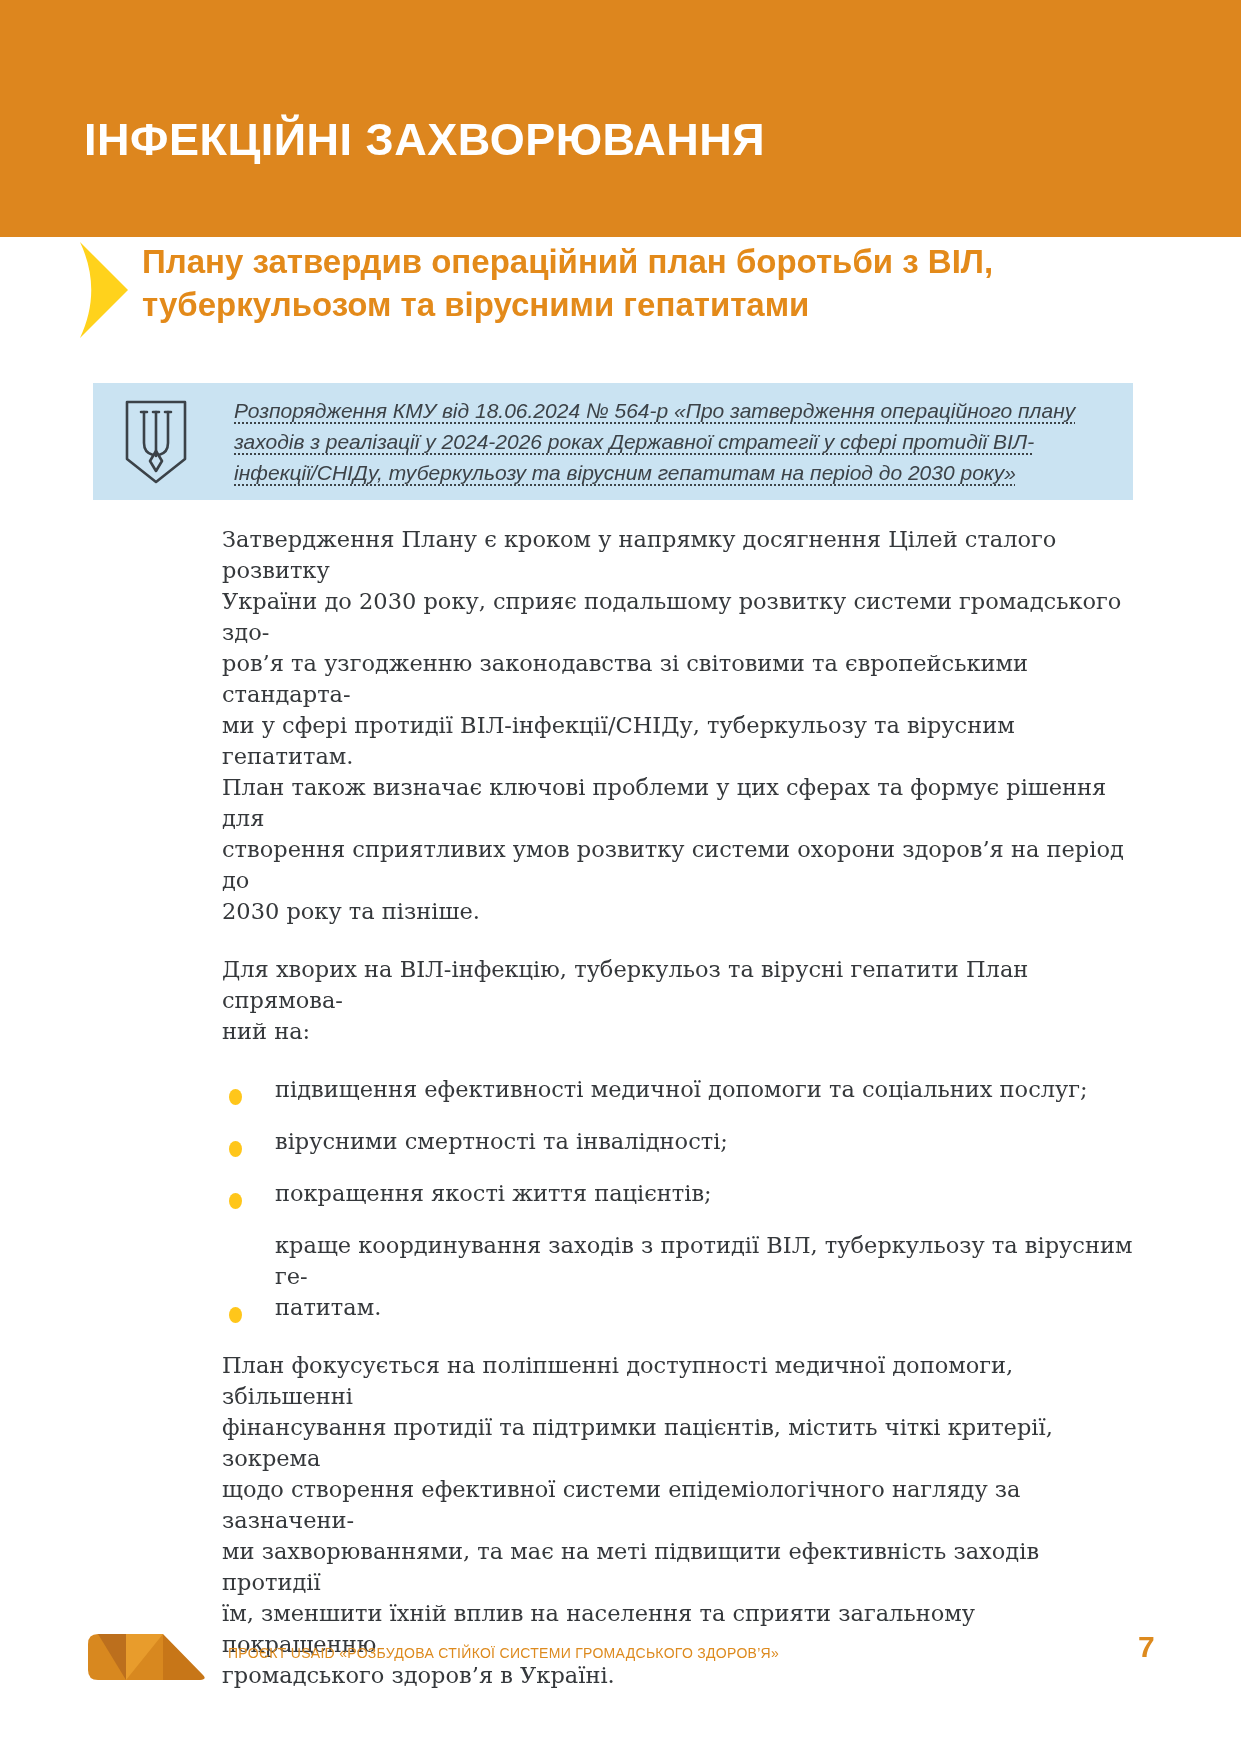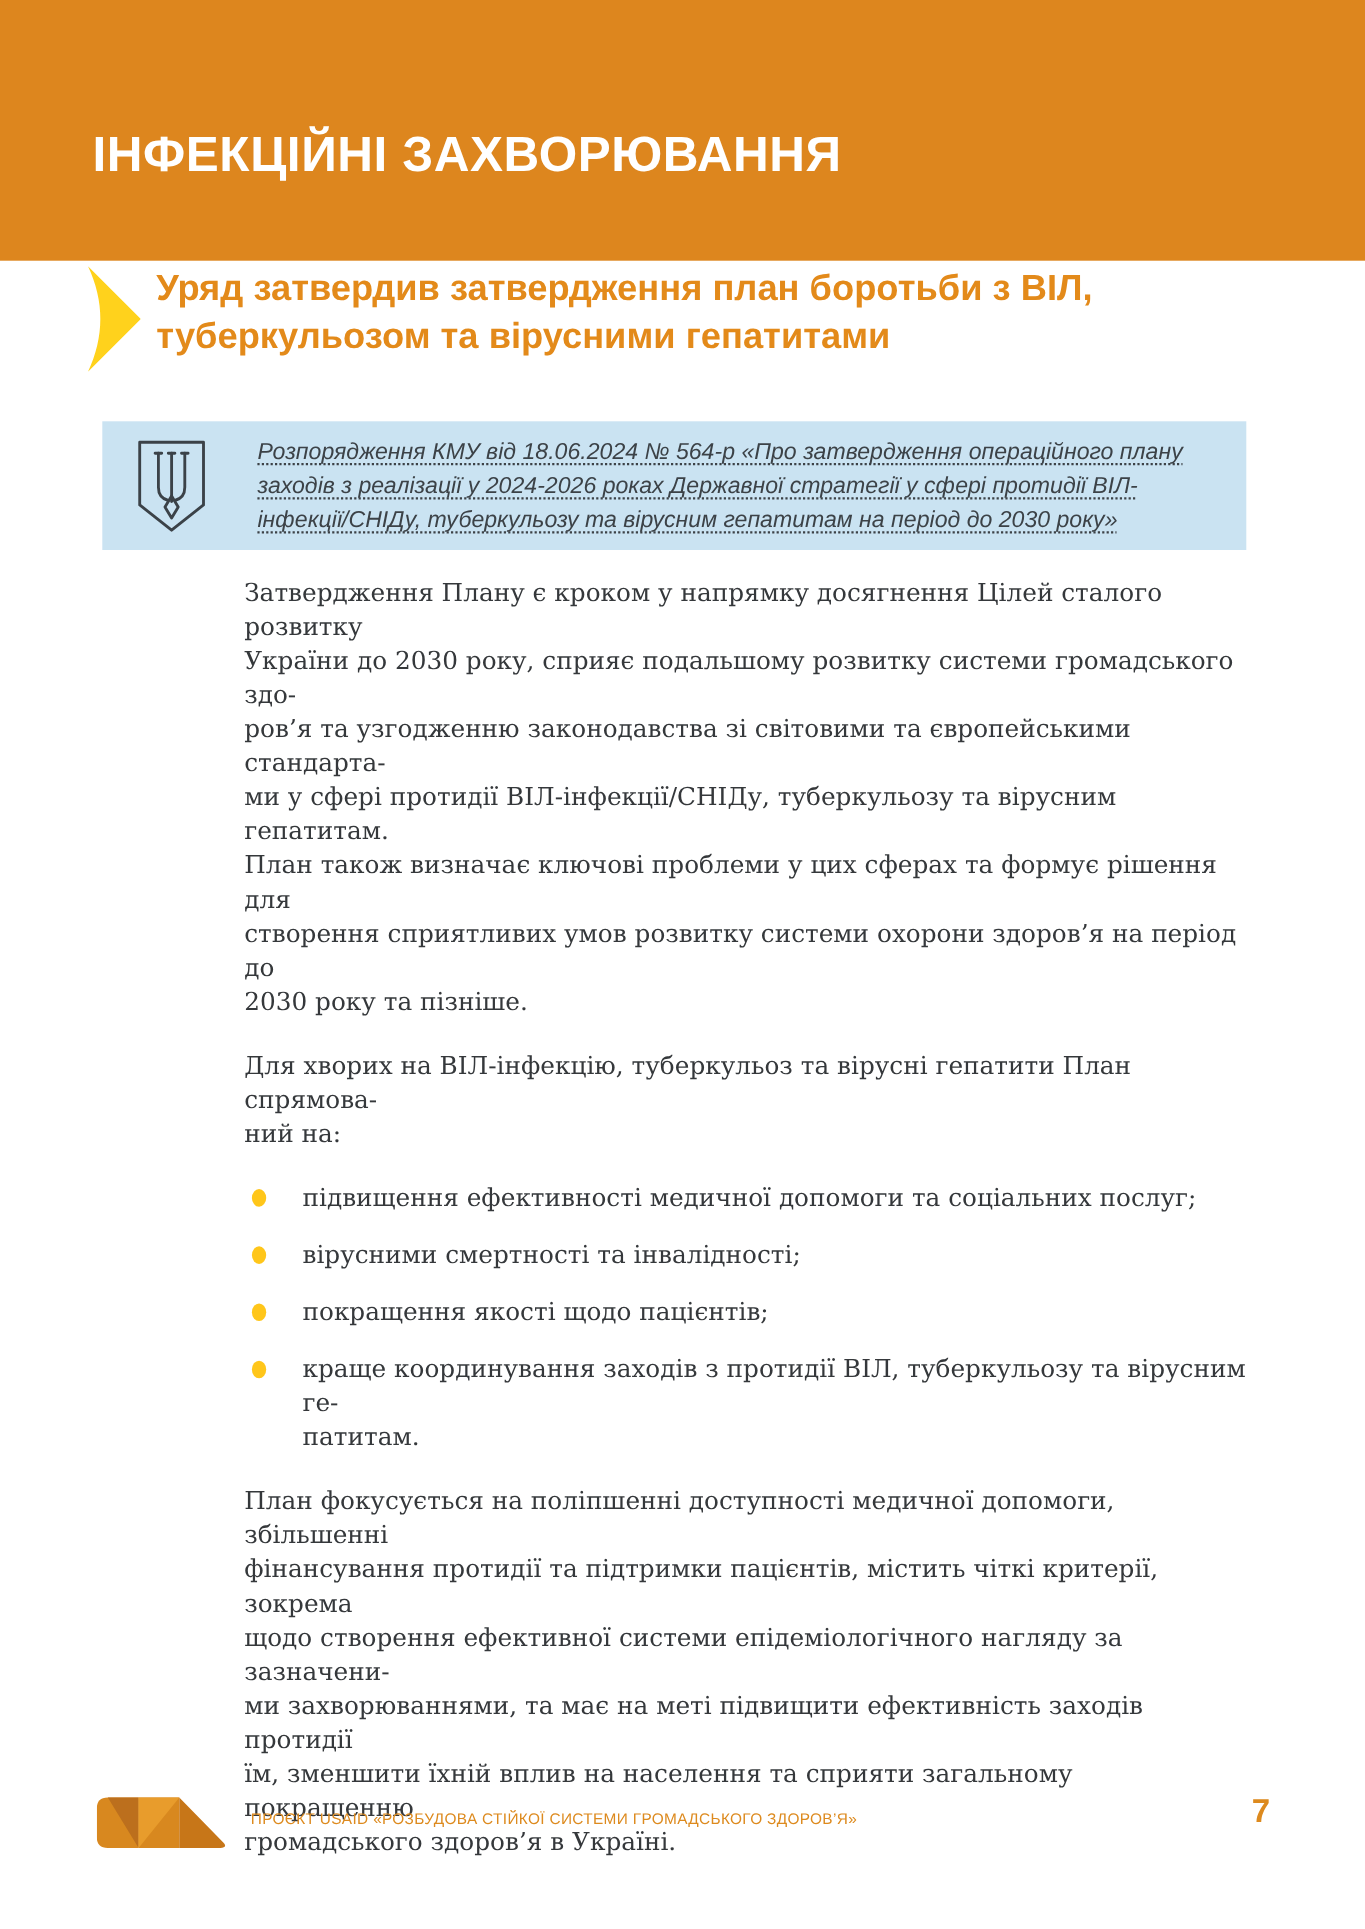--- a/index.html
+++ b/index.html
@@ -85,7 +85,7 @@
     <svg class="arrow-icon" viewBox="0 0 50 96" aria-hidden="true">
       <path d="M2,0 L50,48 L2,96 C17,64 17,32 2,0 Z" fill="#FFD21C"></path>
     </svg>
-    <h2 class="section-heading">Уряд затвердив затвердження план боротьби з ВІЛ,
+    <h2 class="section-heading">Плану затвердив операційний план боротьби з ВІЛ,
 туберкульозом та вірусними гепатитами</h2>
   </div>
 

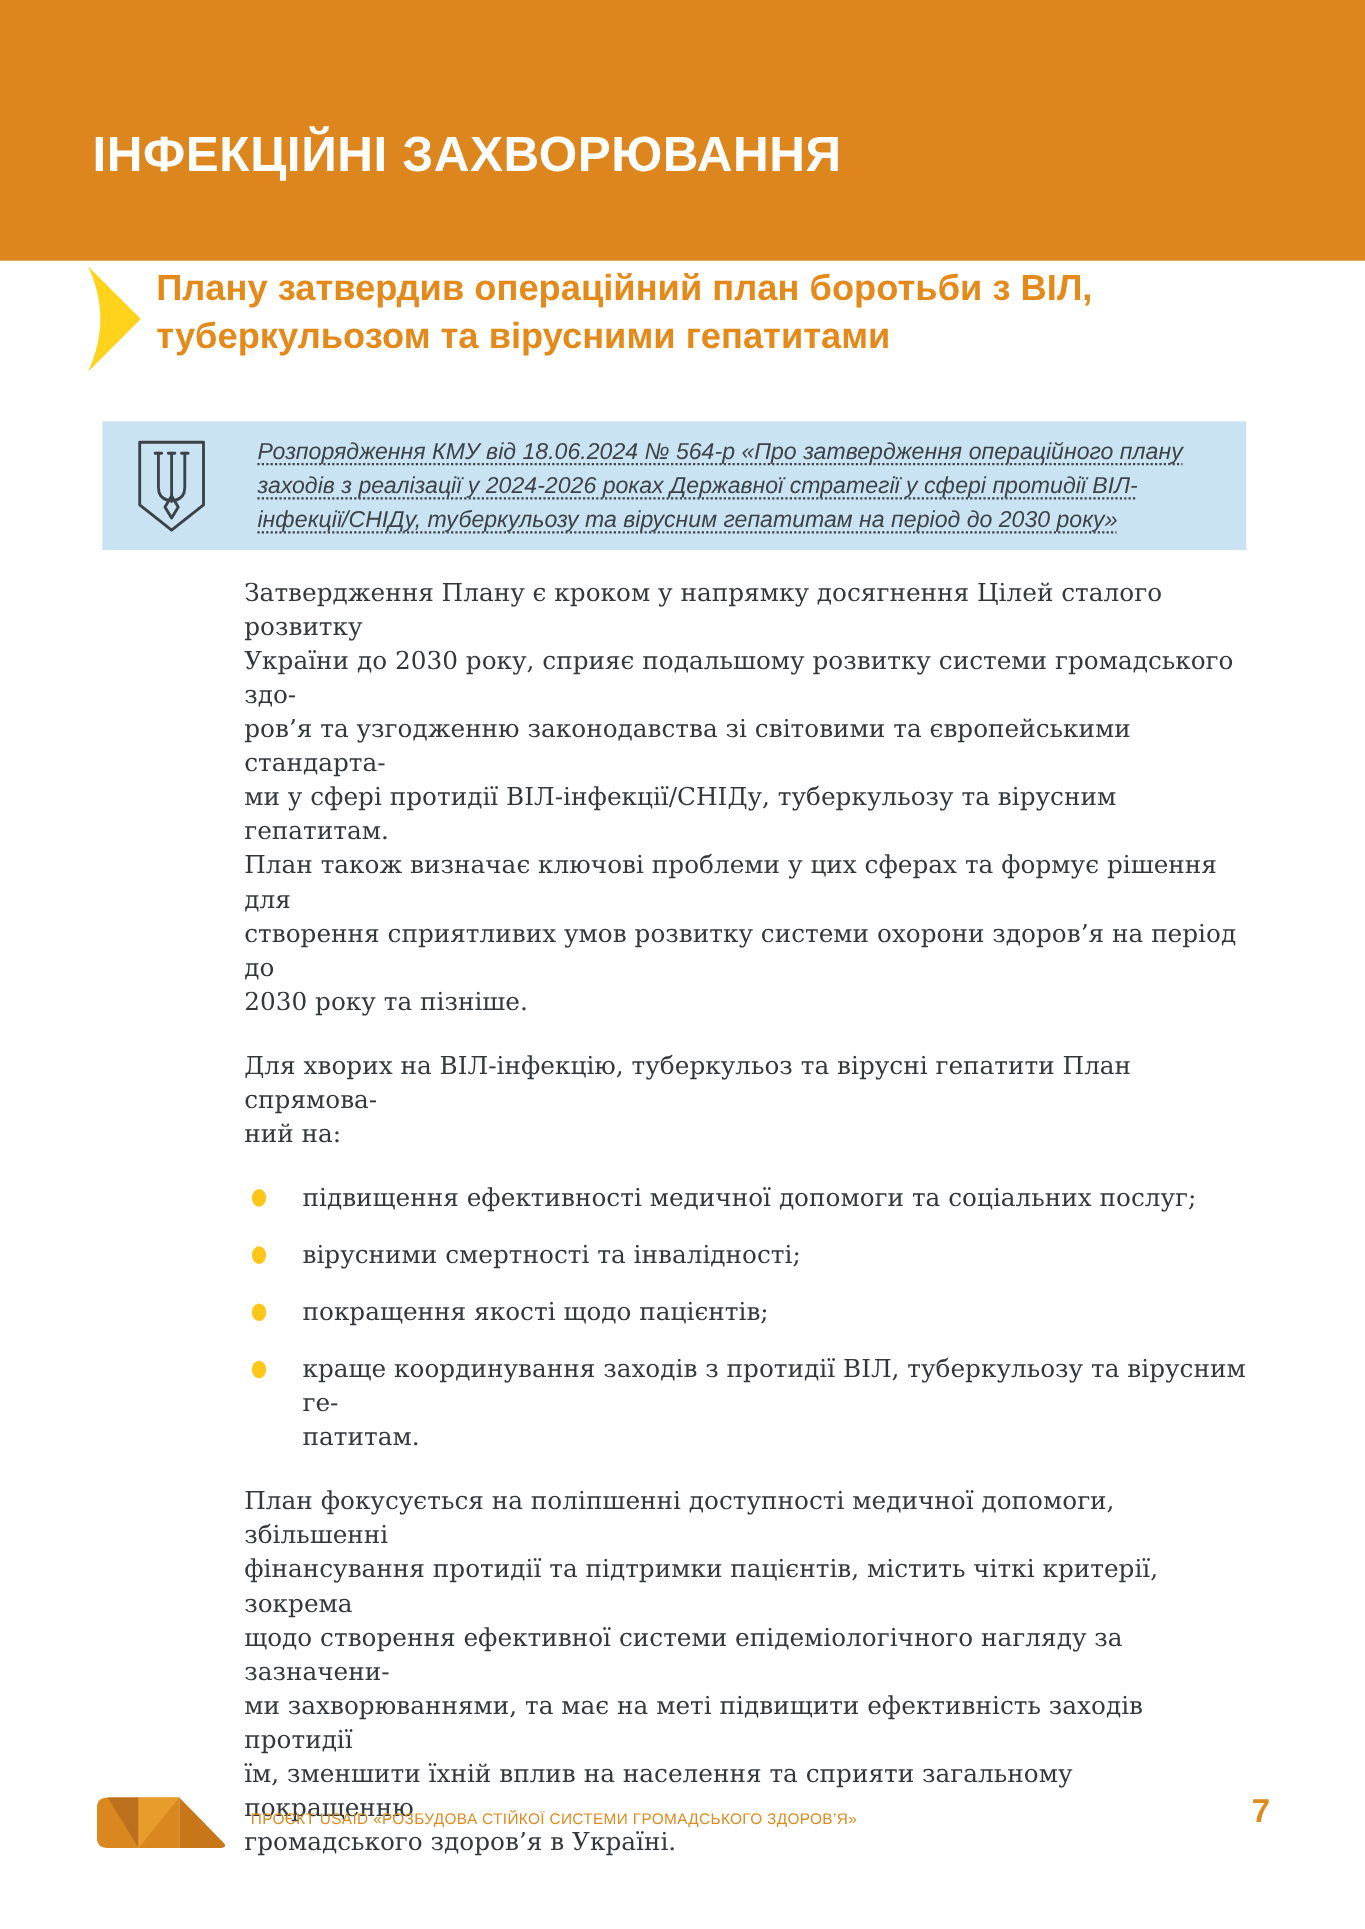--- a/index.html
+++ b/index.html
@@ -52,7 +52,7 @@
   }
   .para { margin:0 0 27px 0; white-space:pre-line; text-align:left; }
   .bullet-list { margin:0 0 27px 0; }
-  .bullet { display:flex; align-items:flex-start; margin:0 0 21px 0; }
+  .bullet { display:flex; align-items:flex-end; margin:0 0 21px 0; }
   .bullet-dot {
     flex:0 0 auto; width:13px; height:16px; border-radius:50%;
     background:#FFC61A; margin:7px 33px 0 7px;

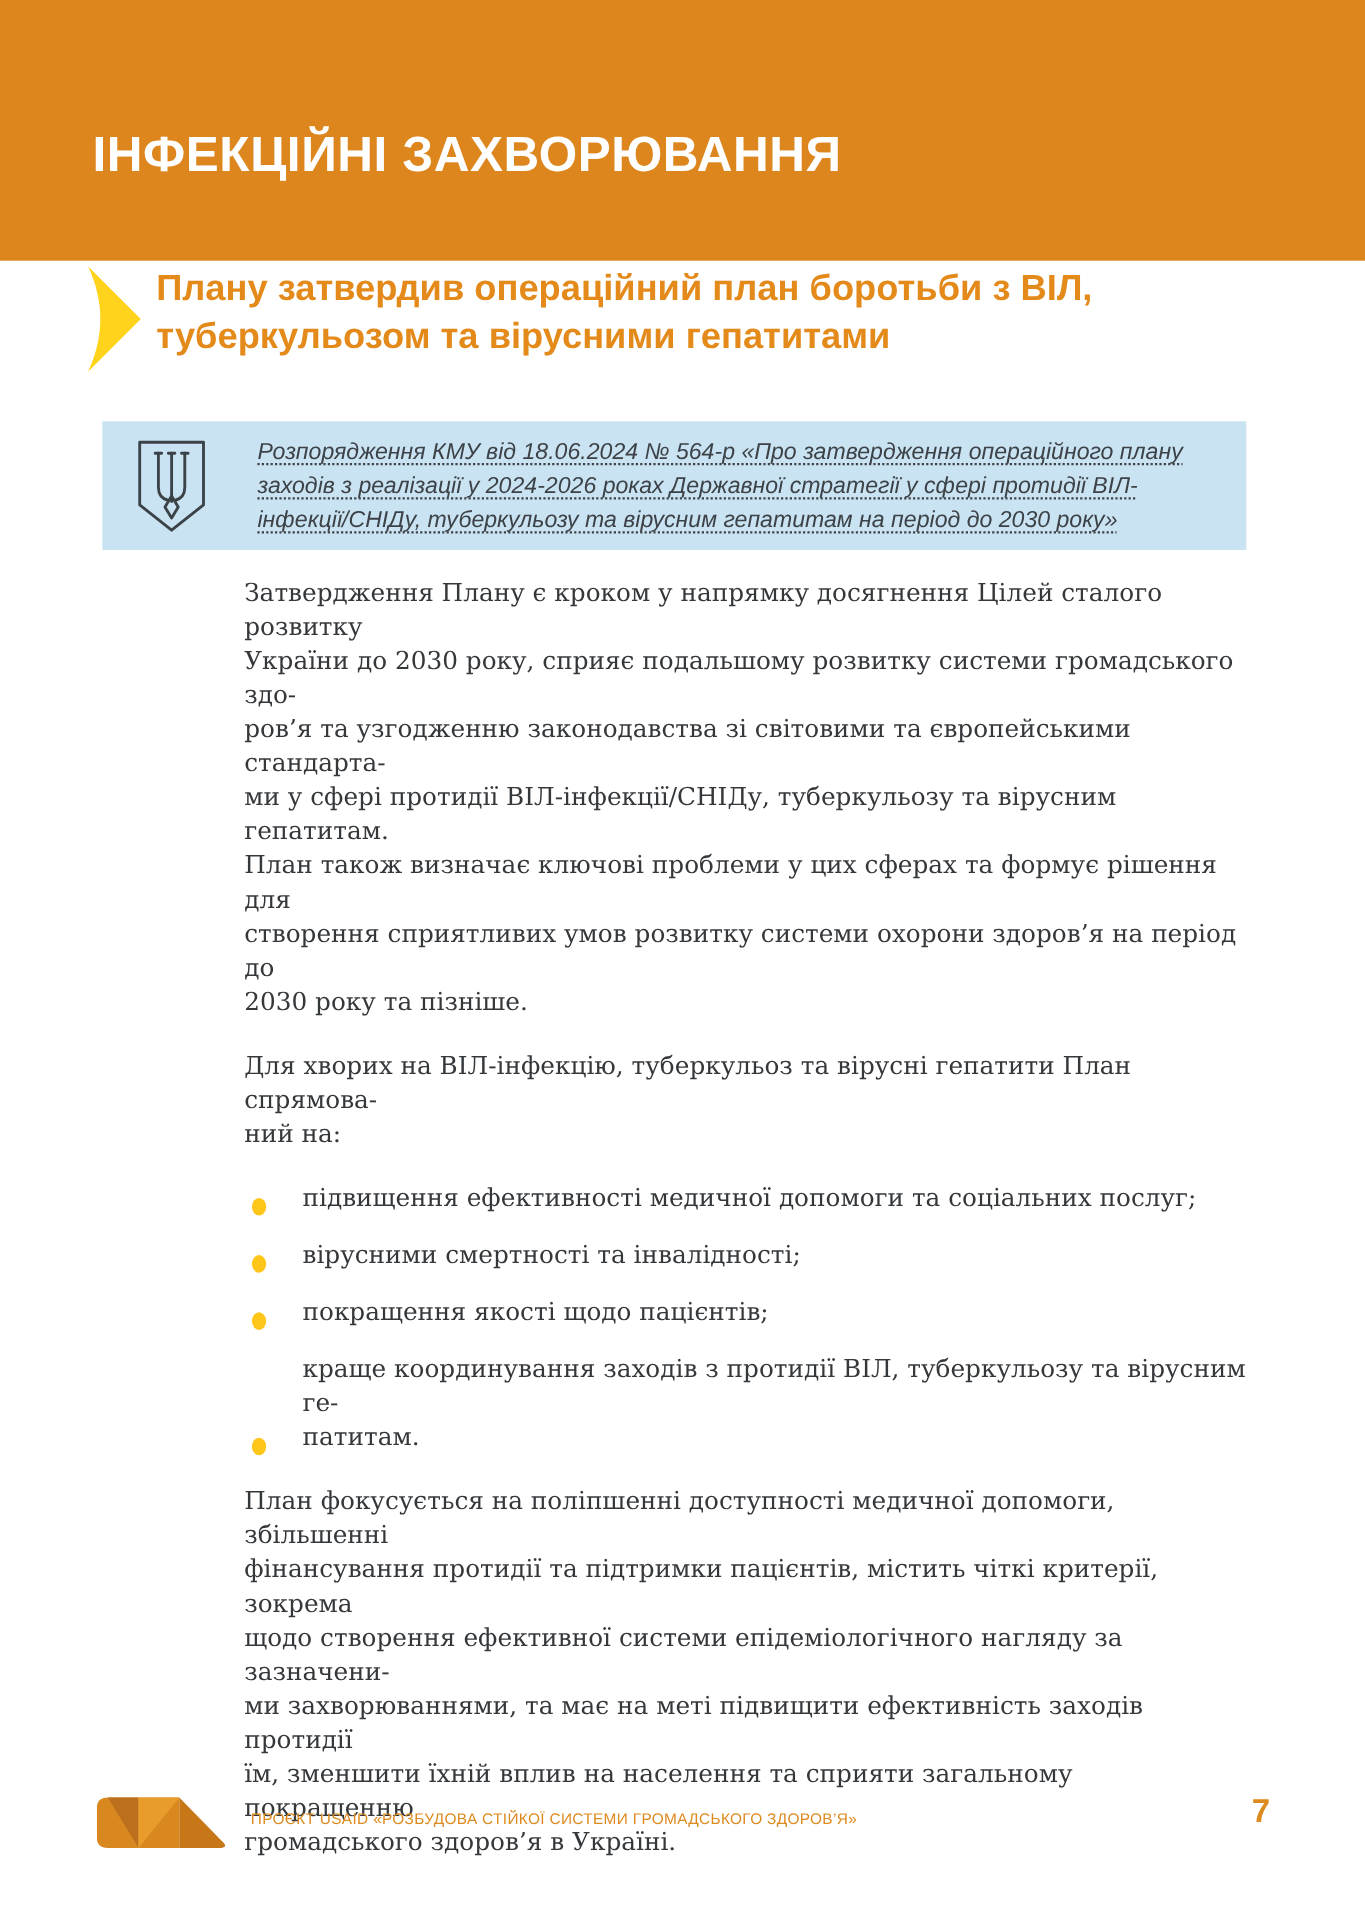--- a/index.html
+++ b/index.html
@@ -127,7 +127,7 @@
       </div>
       <div class="bullet">
         <span class="bullet-dot"></span>
-        <span class="bullet-text">покращення якості щодо пацієнтів;</span>
+        <span class="bullet-text">покращення якості життя пацієнтів;</span>
       </div>
       <div class="bullet">
         <span class="bullet-dot"></span>

